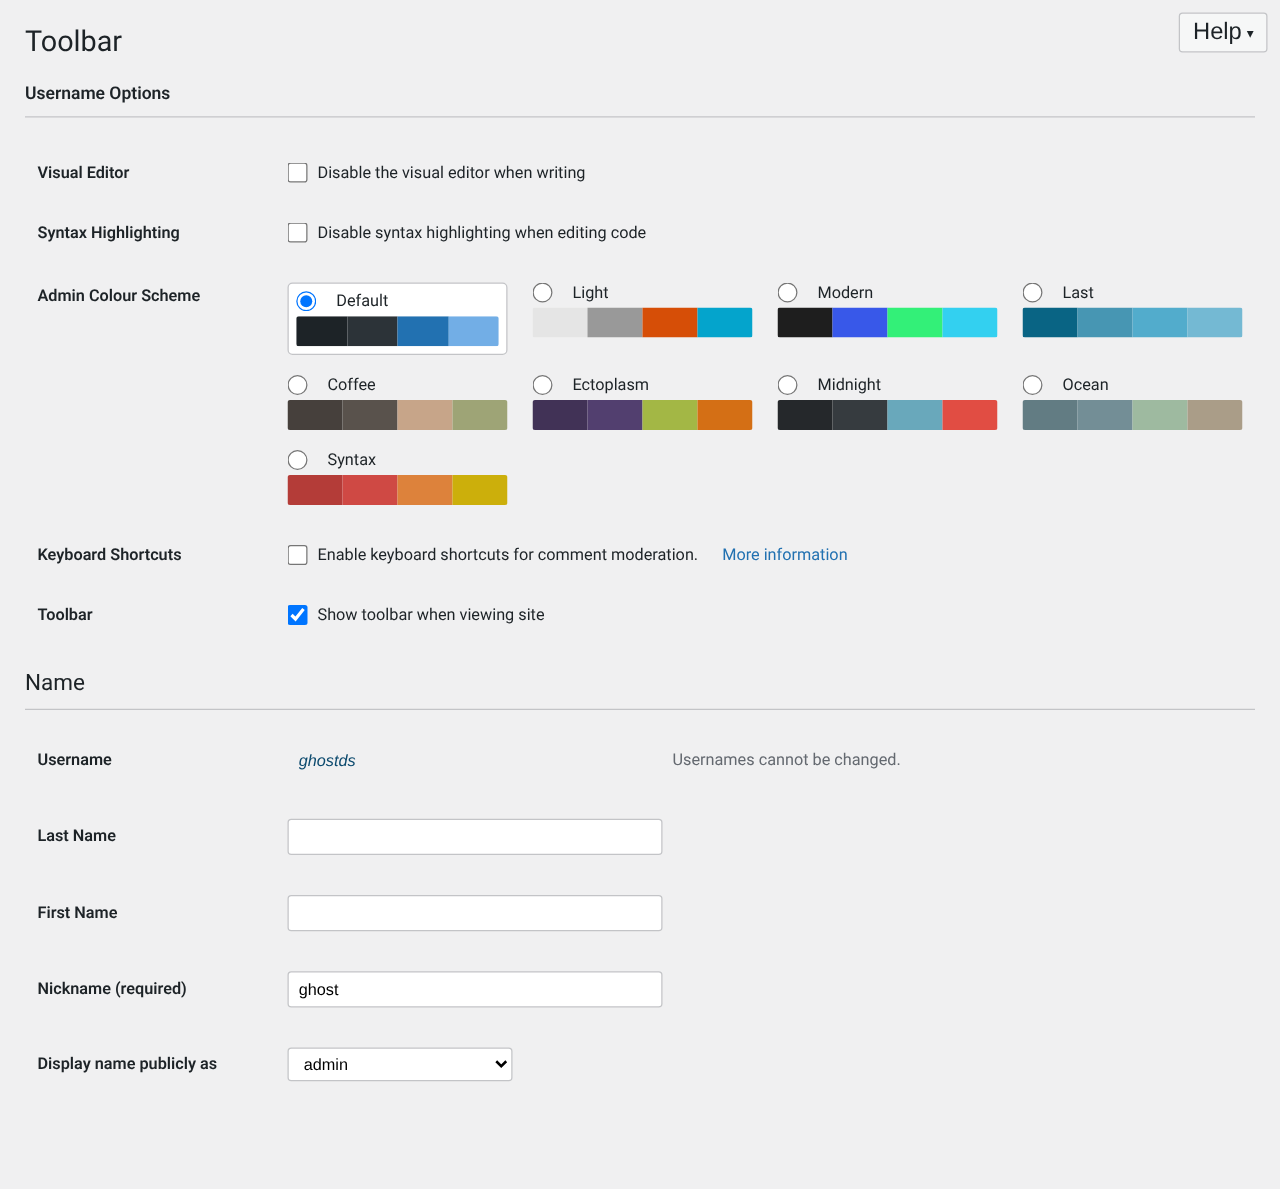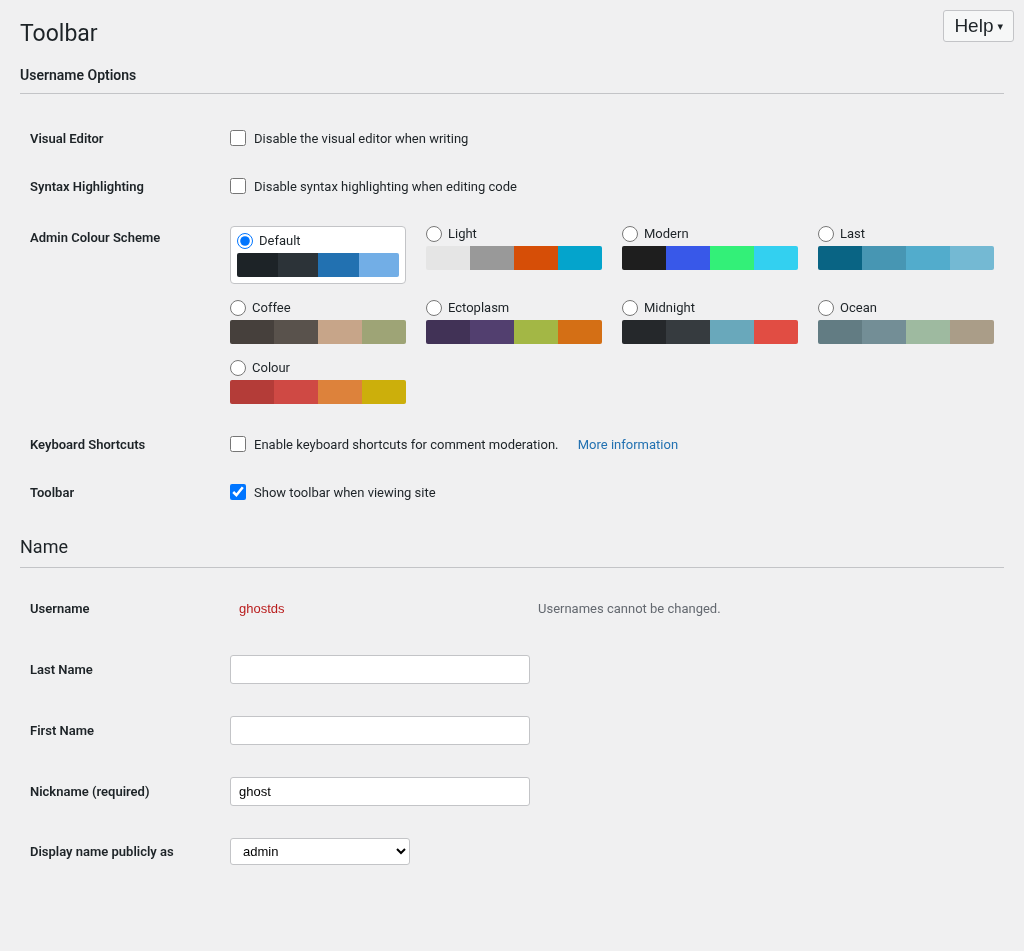--- a/index.html
+++ b/index.html
@@ -104,8 +104,8 @@
     }
     .color-scheme-option .scheme-label {
       display: flex;
-      align-items: flex-start;
-      gap: 6px;
+      align-items: center;
+      gap: 16px;
       font-size: 13px;
     }
     .color-scheme-option input[type="radio"] {

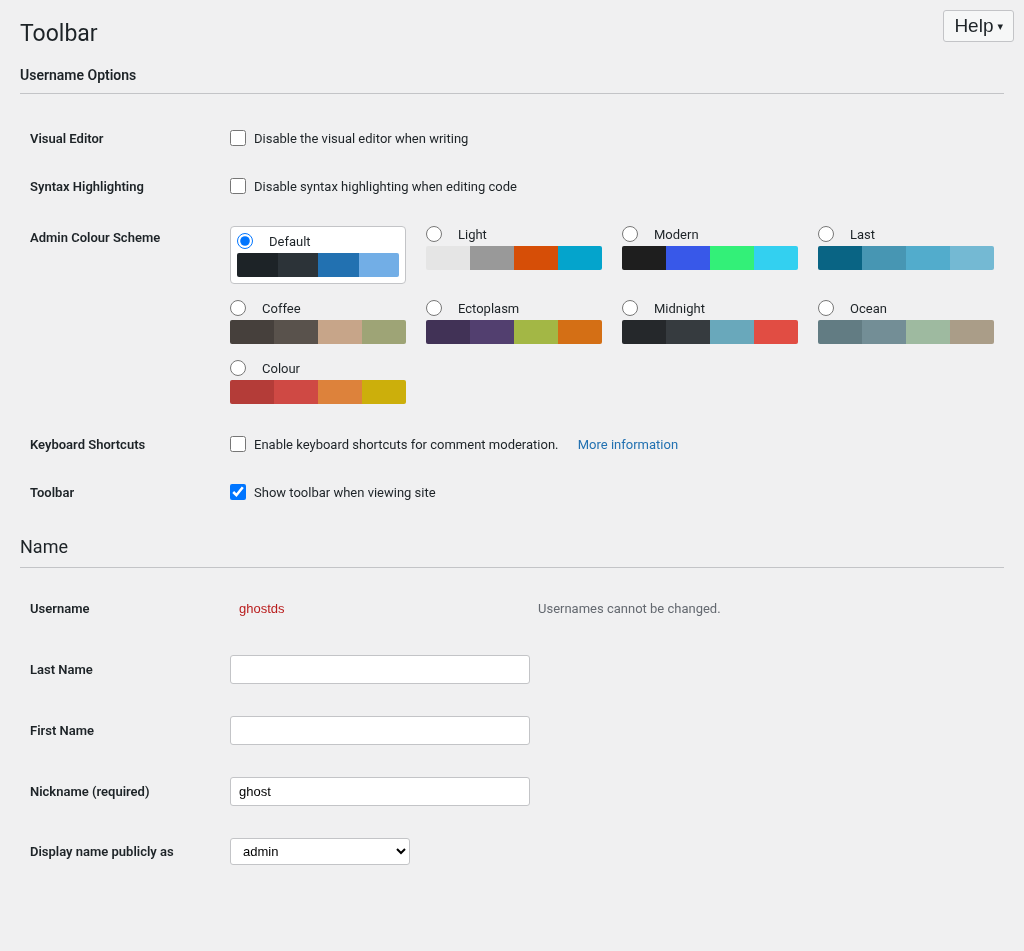--- a/index.html
+++ b/index.html
@@ -355,7 +355,7 @@
             <div class="color-scheme-option sunrise-item">
               <label class="scheme-label">
                 <input type="radio" name="admin_color" style="">
-                <span>Colour</span>
+                <span>Syntax</span>
               </label>
               <div class="color-swatch">
                 <span style="background:#b43c38;"></span>

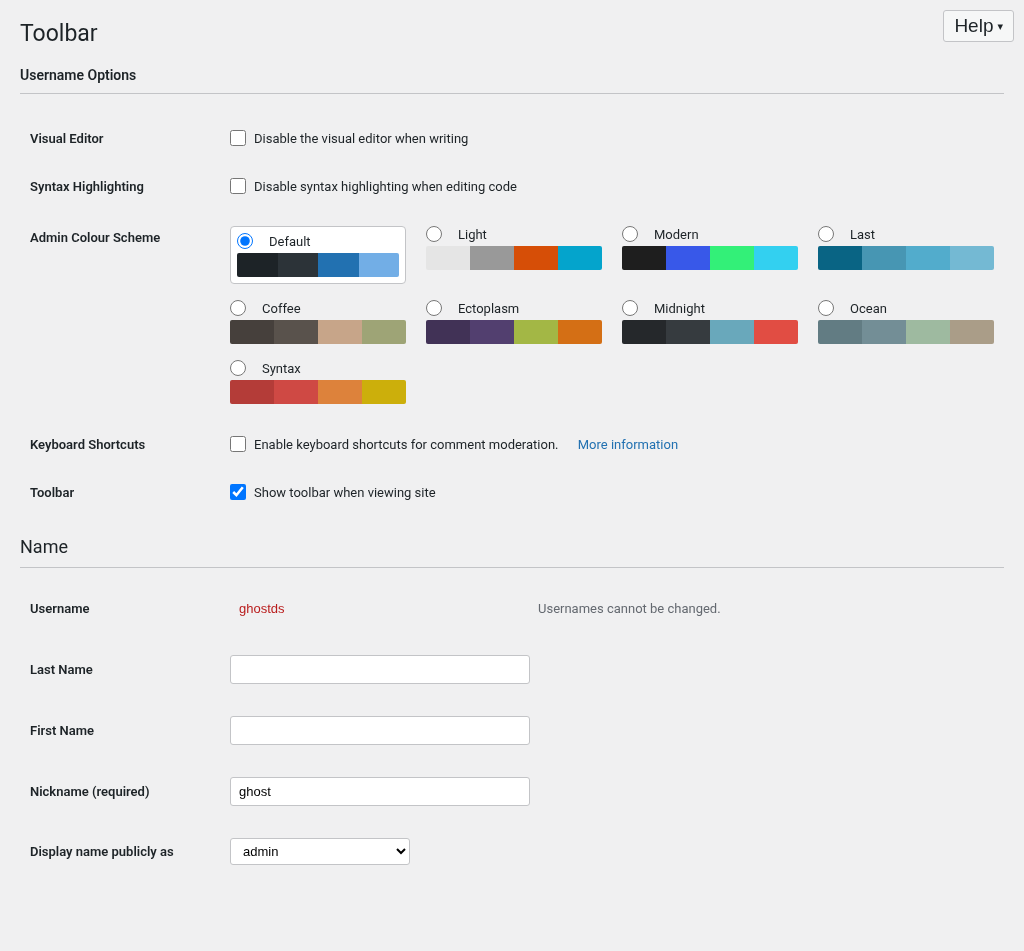--- a/index.html
+++ b/index.html
@@ -175,7 +175,8 @@
     input.text-input.readonly-field {
       background: transparent;
       border: 1px solid transparent;
-      color: #b91c1c;
+      color: #0c4a6e;
+      font-style: italic;
     }
     .username-note {
       color: #646970;

